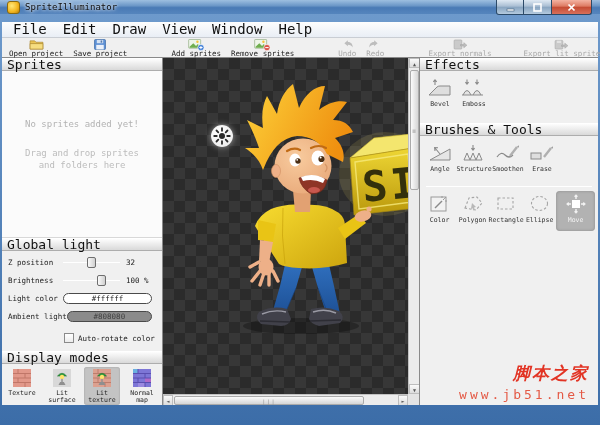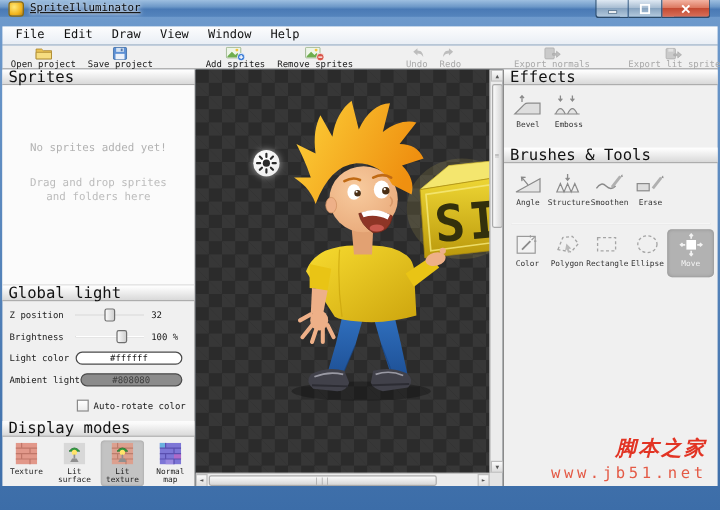--- a/index.html
+++ b/index.html
@@ -11,7 +11,7 @@
   
   .titlebar { position:absolute; left:0; top:0; width:600px; height:14px;
     background:linear-gradient(#9ebfe0 0%, #6d98c8 40%, #4a7ab5 55%, #5585bd 100%);
-    display:flex; align-items:center;text-decoration:underline; }
+    display:flex; align-items:center; }
   .app-icon { width:13px; height:13px; margin:0 5px 0 7px; border-radius:3px;
     background:radial-gradient(circle at 35% 35%, #ffe97a, #f2b51e 60%, #b87f10); border:1px solid #8a6a10; }
   .title-text { font-size:9px; color:#0c0c0c; text-shadow:0 0 3px rgba(255,255,255,.95), 0 0 5px rgba(255,255,255,.8); }

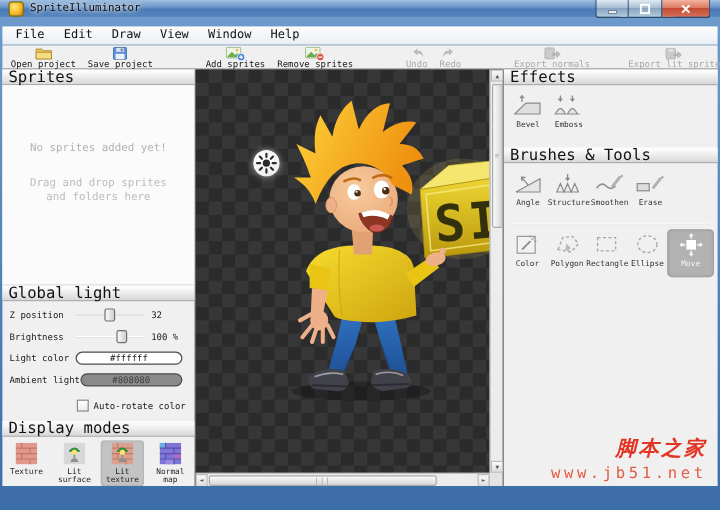--- a/index.html
+++ b/index.html
@@ -27,7 +27,7 @@
   
   .menubar { position:absolute; left:2px; top:22px; width:596px; height:16px;
     background:linear-gradient(#fdfdfd,#e9eef5); border-bottom:1px solid #c9cdd3; display:flex; align-items:center; padding-left:3px; }
-  .menu-item { padding:0 8px; font-size:10px; line-height:15px; color:#111; }
+  .menu-item { padding:0 8px; font-size:14px; line-height:15px; color:#111; }
 
   
   .toolbar { position:absolute; left:2px; top:38px; width:596px; height:20px;

